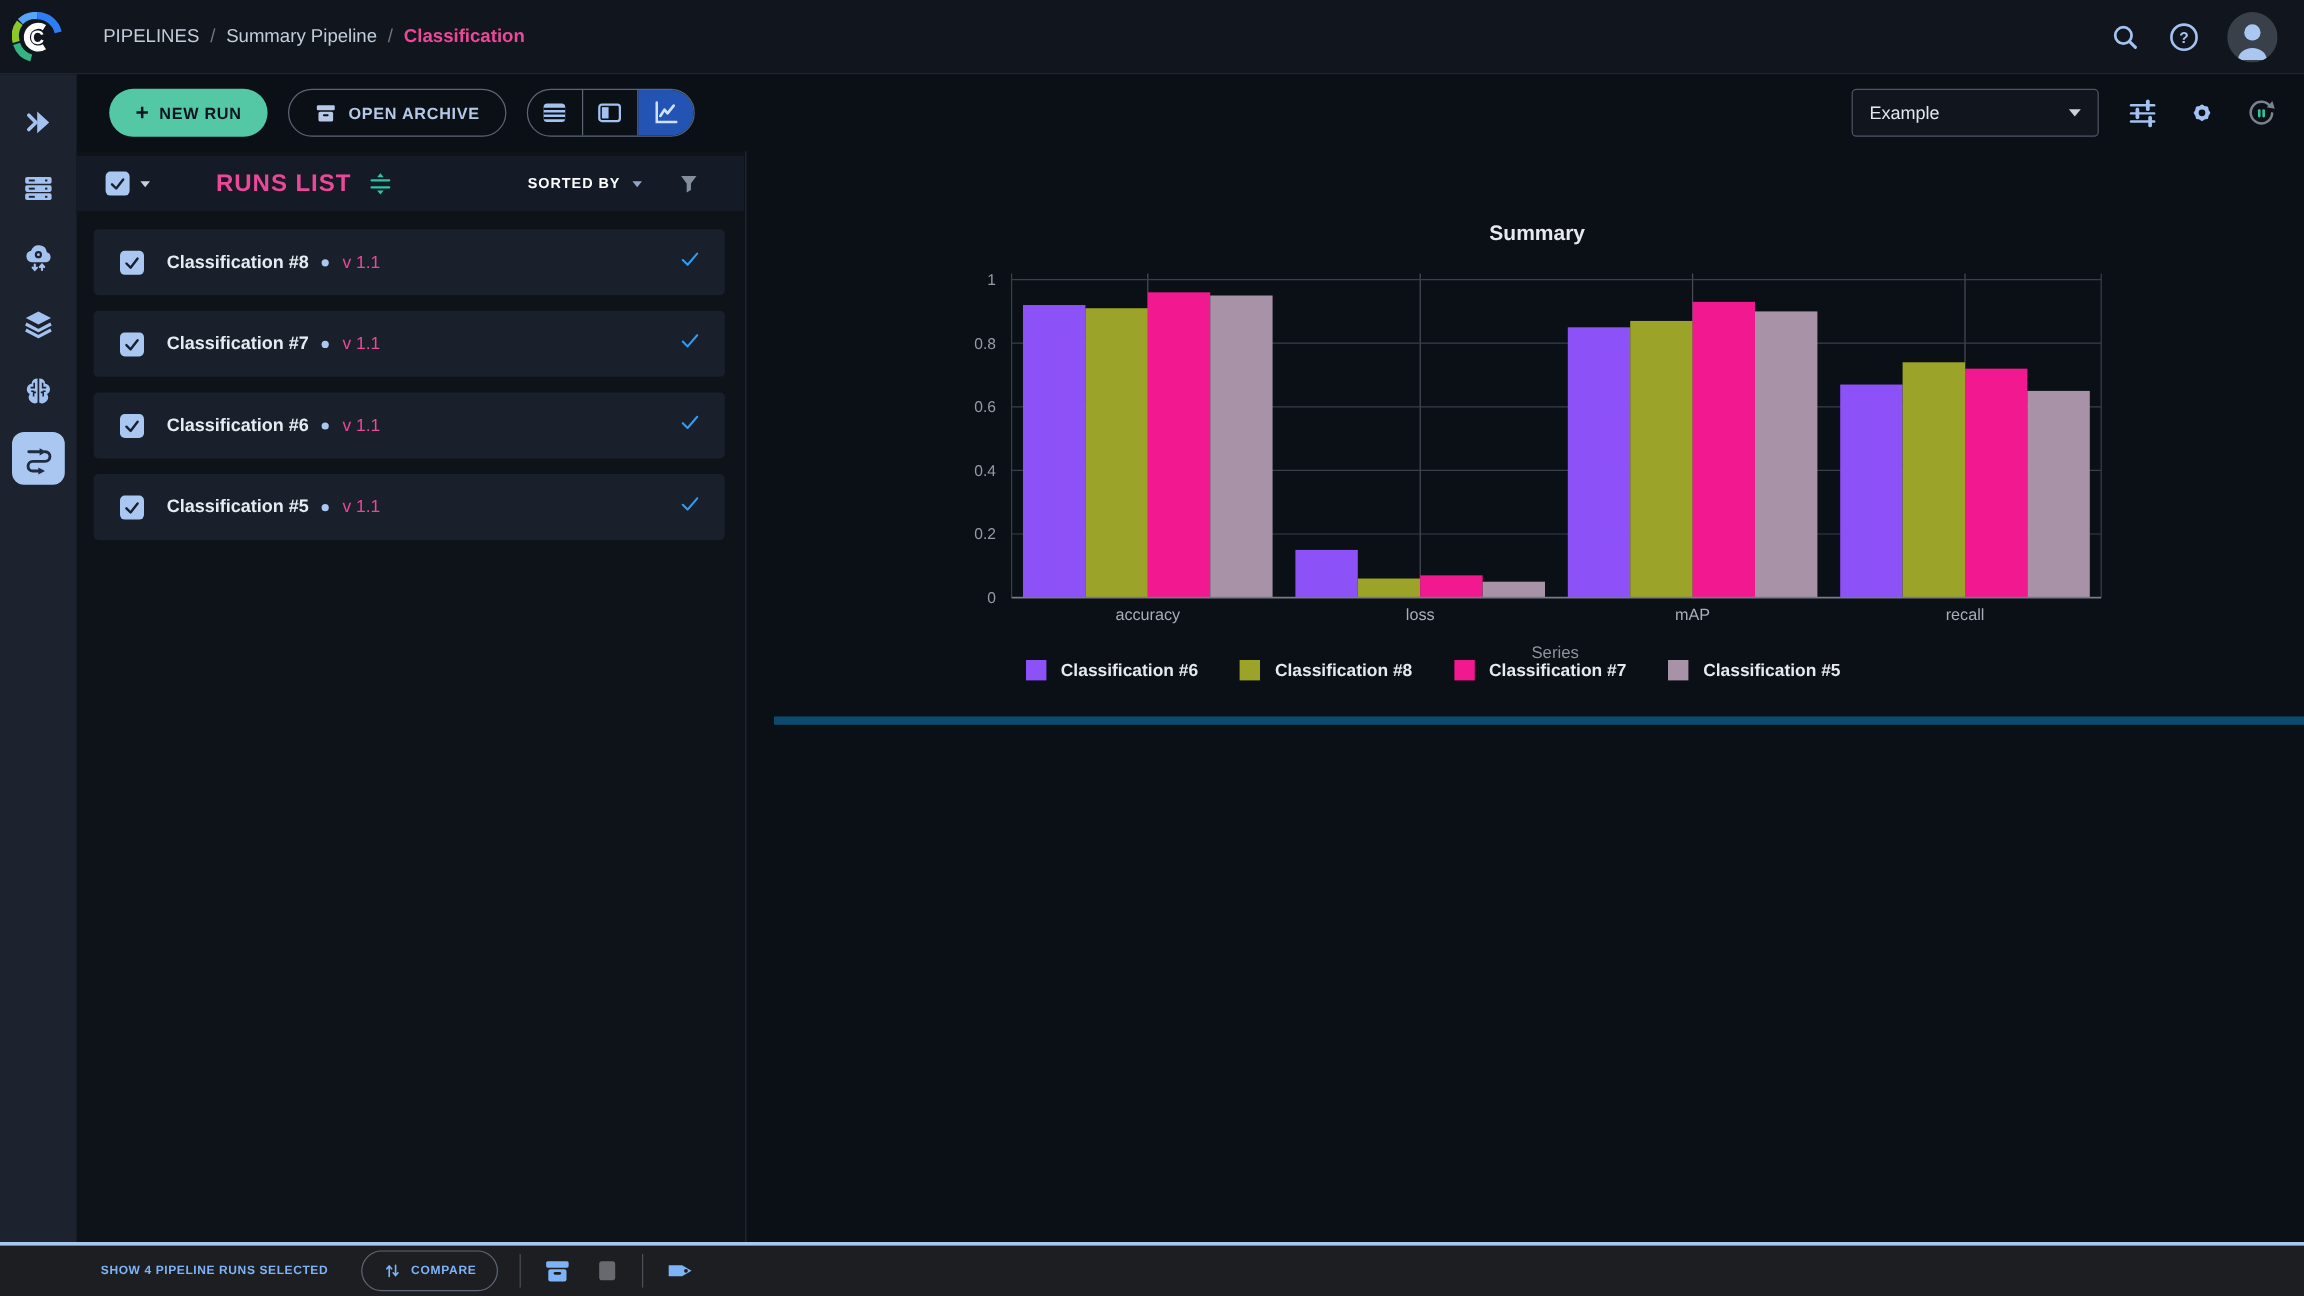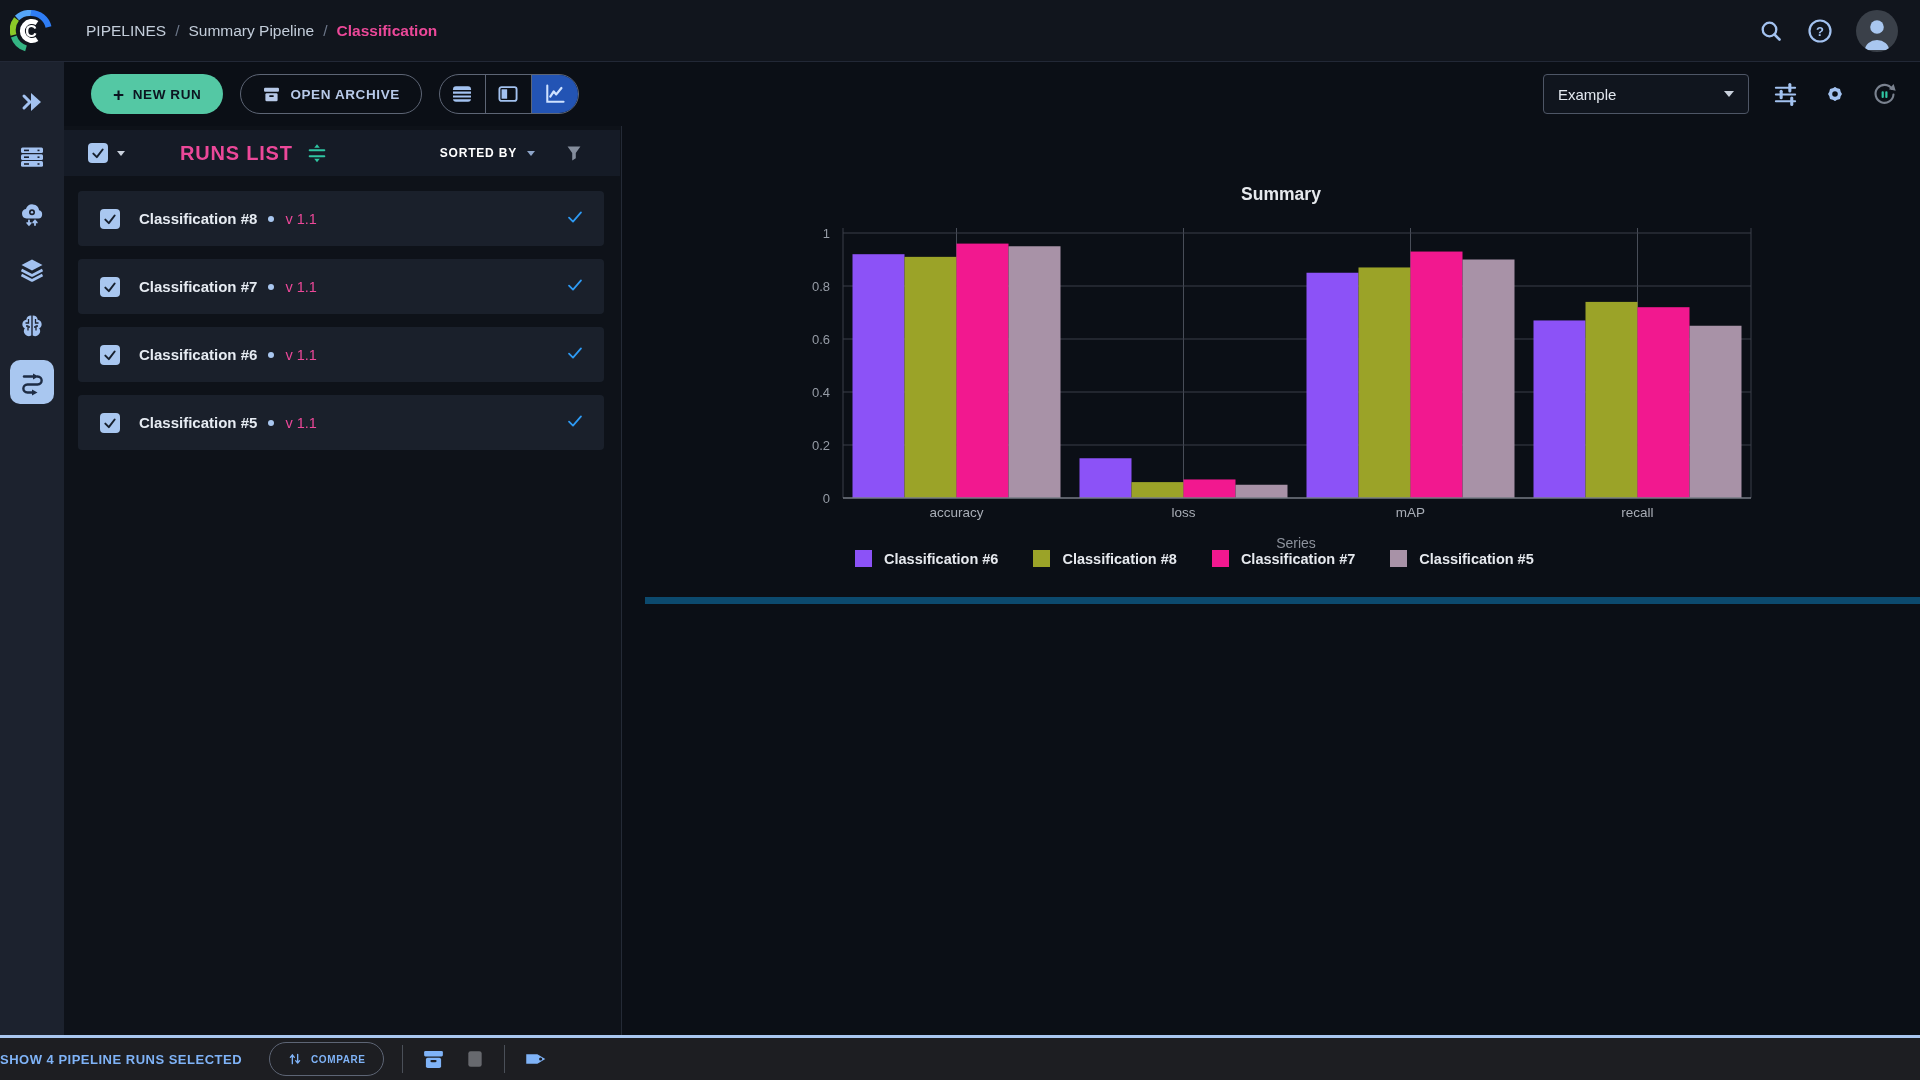--- a/index.html
+++ b/index.html
@@ -78,7 +78,7 @@
   
   .footer { position:absolute; left:0; right:0; bottom:0; height:45px; background:#1d1e22;
             border-top:3px solid #a9c7f0; display:flex; align-items:center; }
-  .footer-label { color:#7fb3f7; font-size:13px; font-weight:bold;
+  .footer-label { margin-left:84px; color:#7fb3f7; font-size:10px; font-weight:bold;
                   letter-spacing:.5px; cursor:pointer; }
   .btn-compare { margin-left:27px; height:34px; padding:0 17px; border-radius:17px;
                  border:1px solid #5d6575; color:#7fb3f7; font-size:10px; font-weight:bold;

